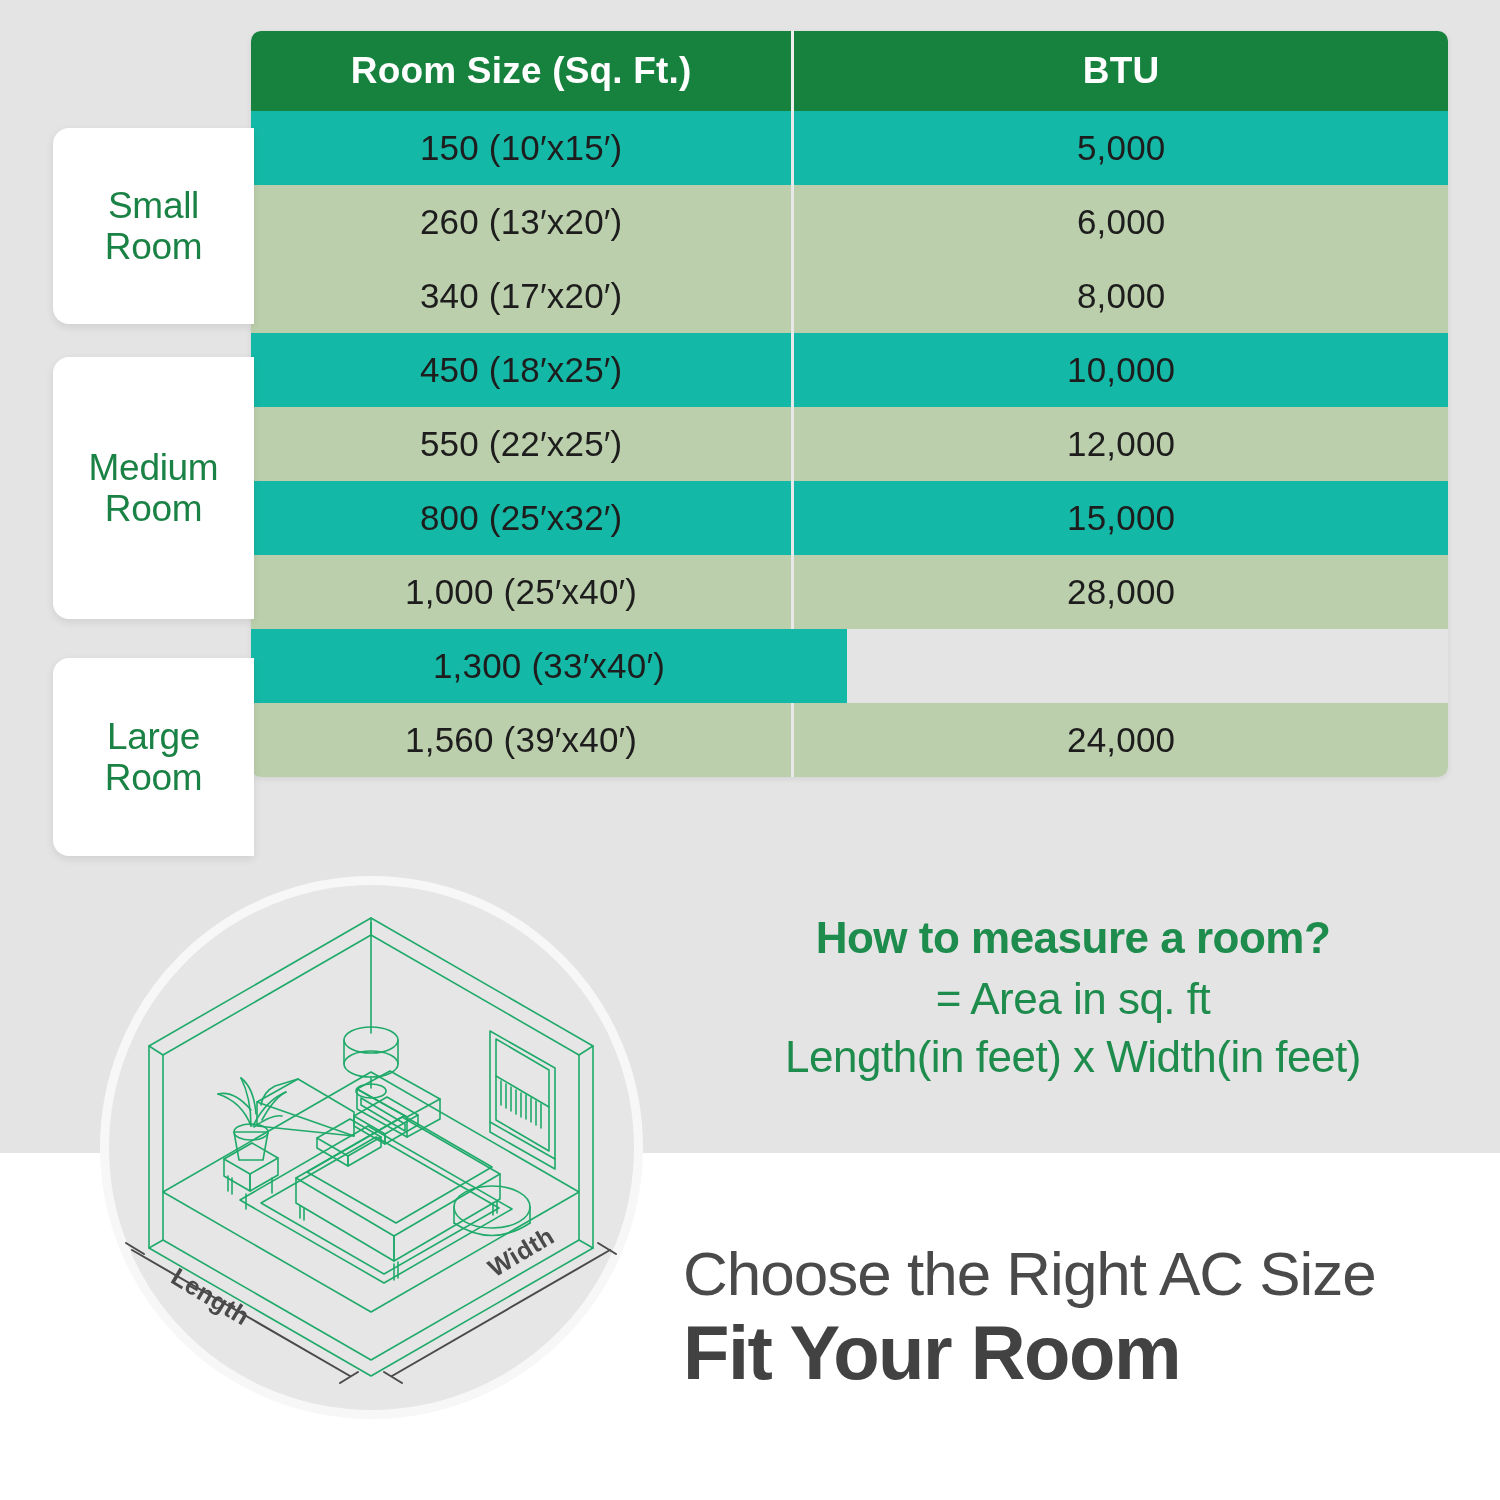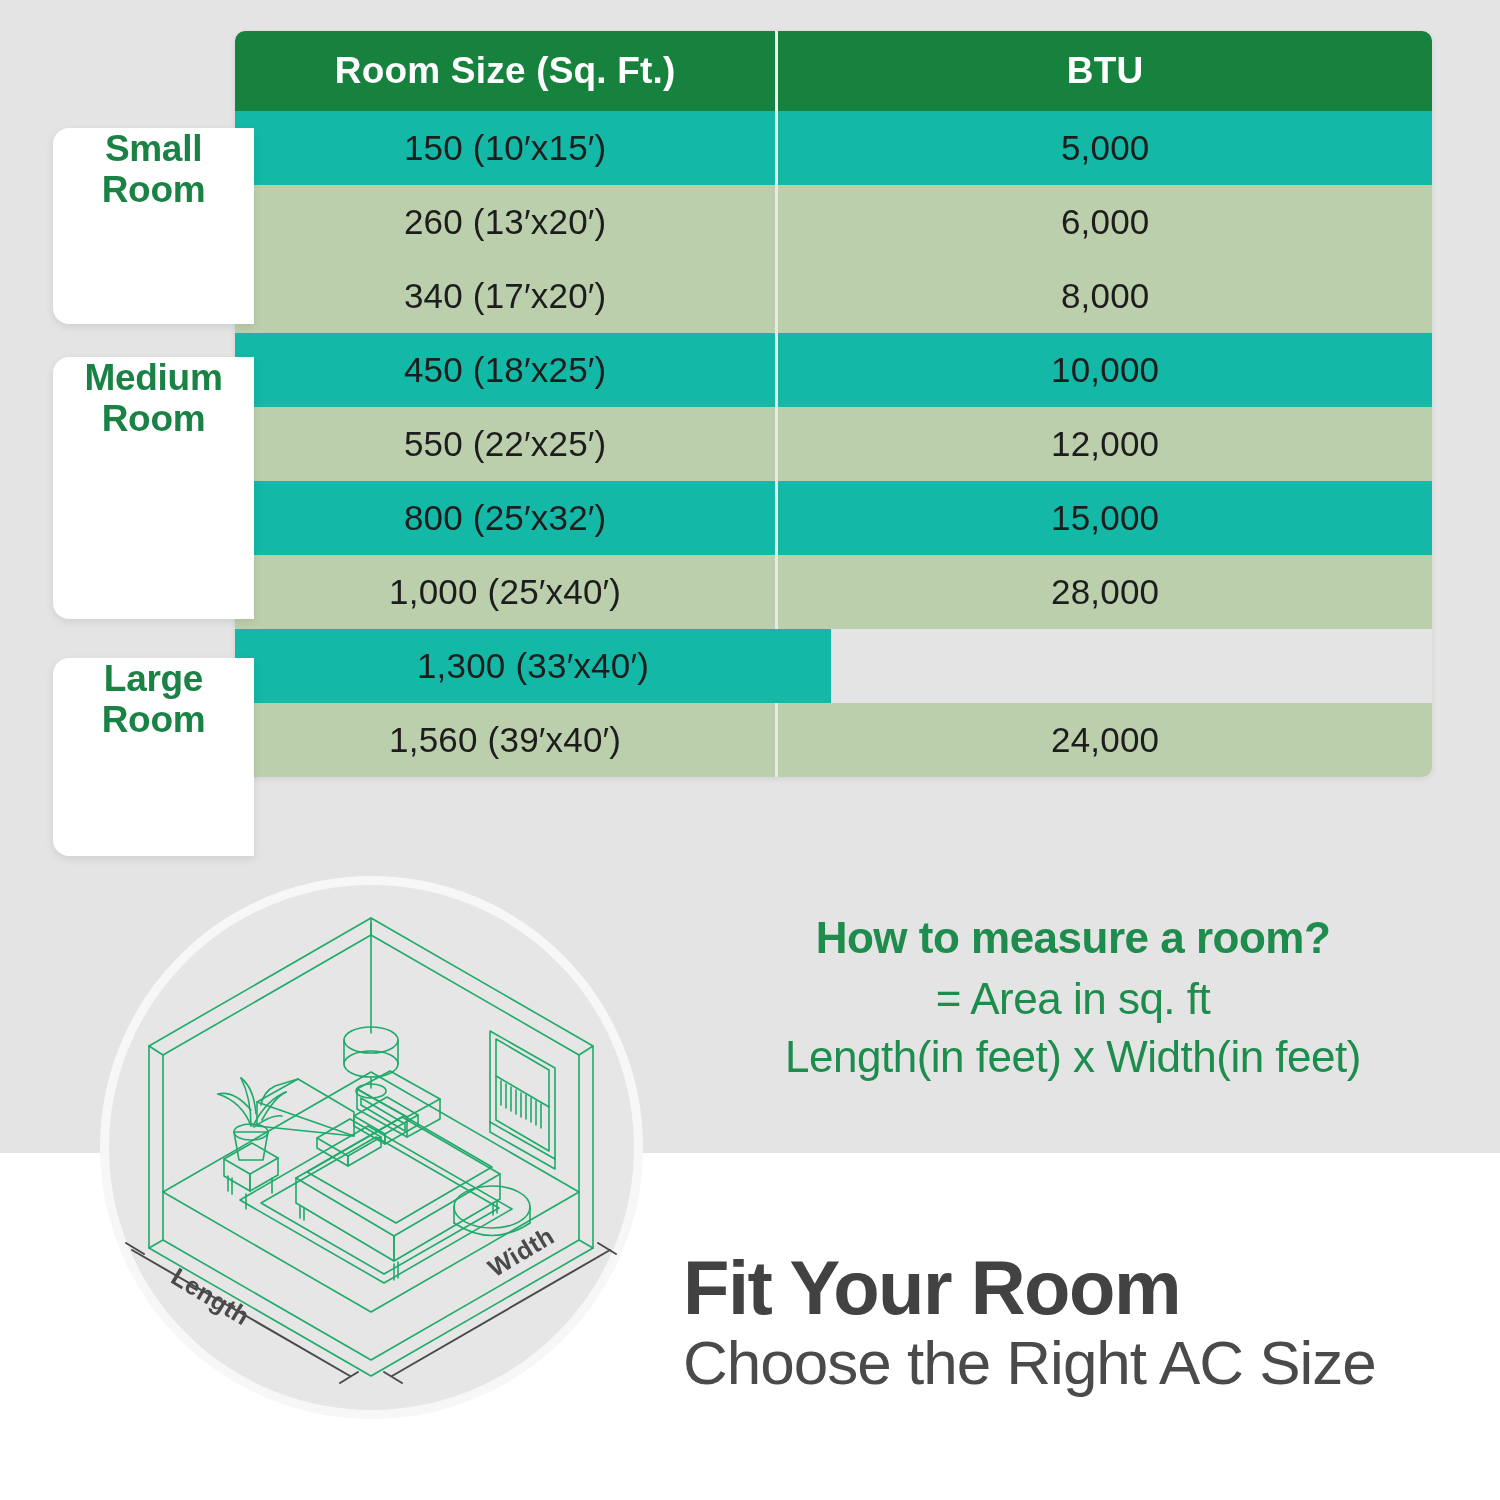--- a/index.html
+++ b/index.html
@@ -34,7 +34,7 @@
   
   #btu-table {
     position: absolute;
-    left: 235px;
+    left: 251px;
     top: 31px;
     width: 1197px;
     border-radius: 10px;

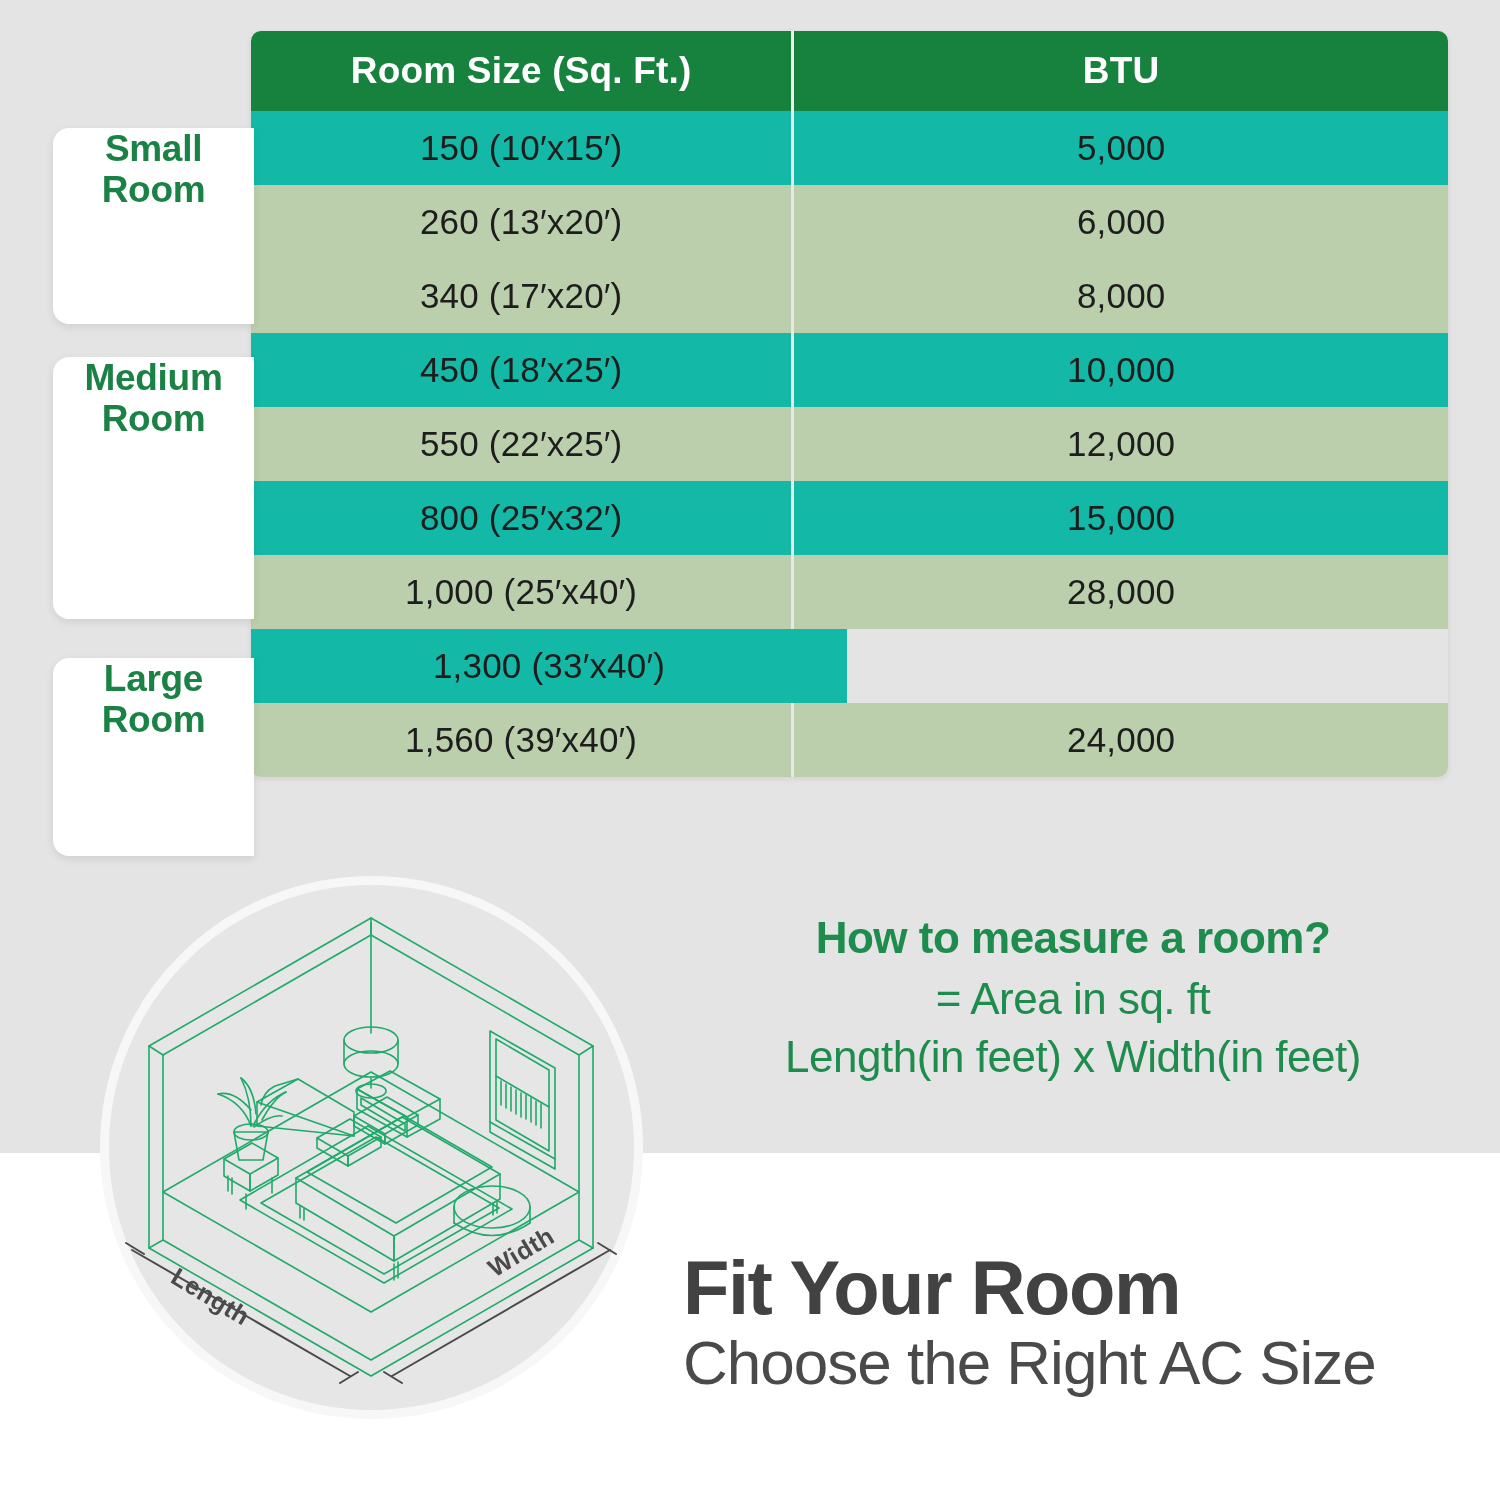--- a/index.html
+++ b/index.html
@@ -80,11 +80,11 @@
     border-radius: 16px 0 0 16px;
     box-shadow: 0 3px 9px rgba(0,0,0,0.09);
     display: flex;
-    align-items: flex-start;
+    align-items: center;
     justify-content: center;
     text-align: center;
     color: #1a8245;
-    font-weight: bold;
+    font-weight: normal;
     font-size: 37px;
     line-height: 1.12;
     letter-spacing: -0.3px;

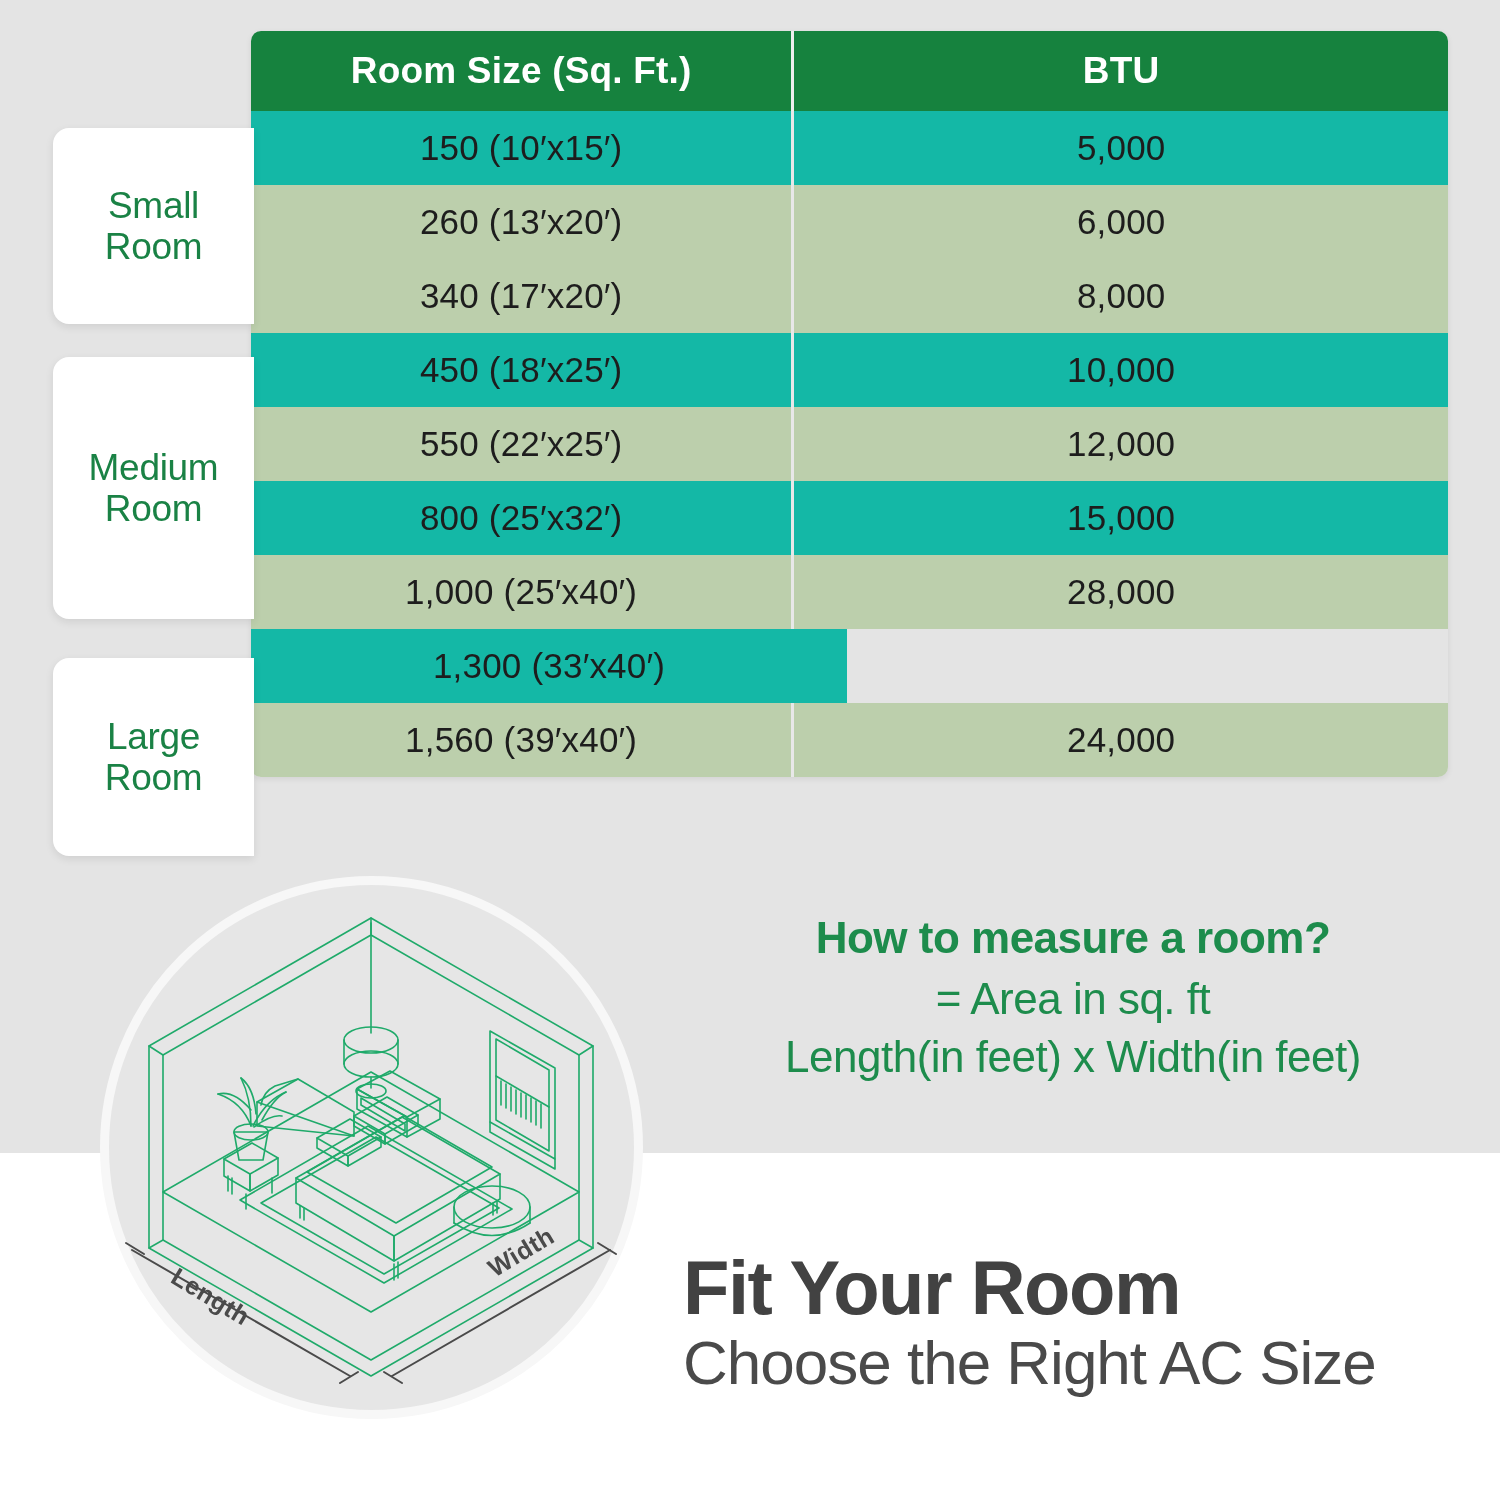--- a/index.html
+++ b/index.html
@@ -366,8 +366,8 @@
 </div>
 
 <div id="headline-block">
+  <div id="headline-top">Choose the Right AC Size</div>
   <div id="headline-bottom">Fit Your Room</div>
-  <div id="headline-top">Choose the Right AC Size</div>
 </div>
 
 </body></html>

